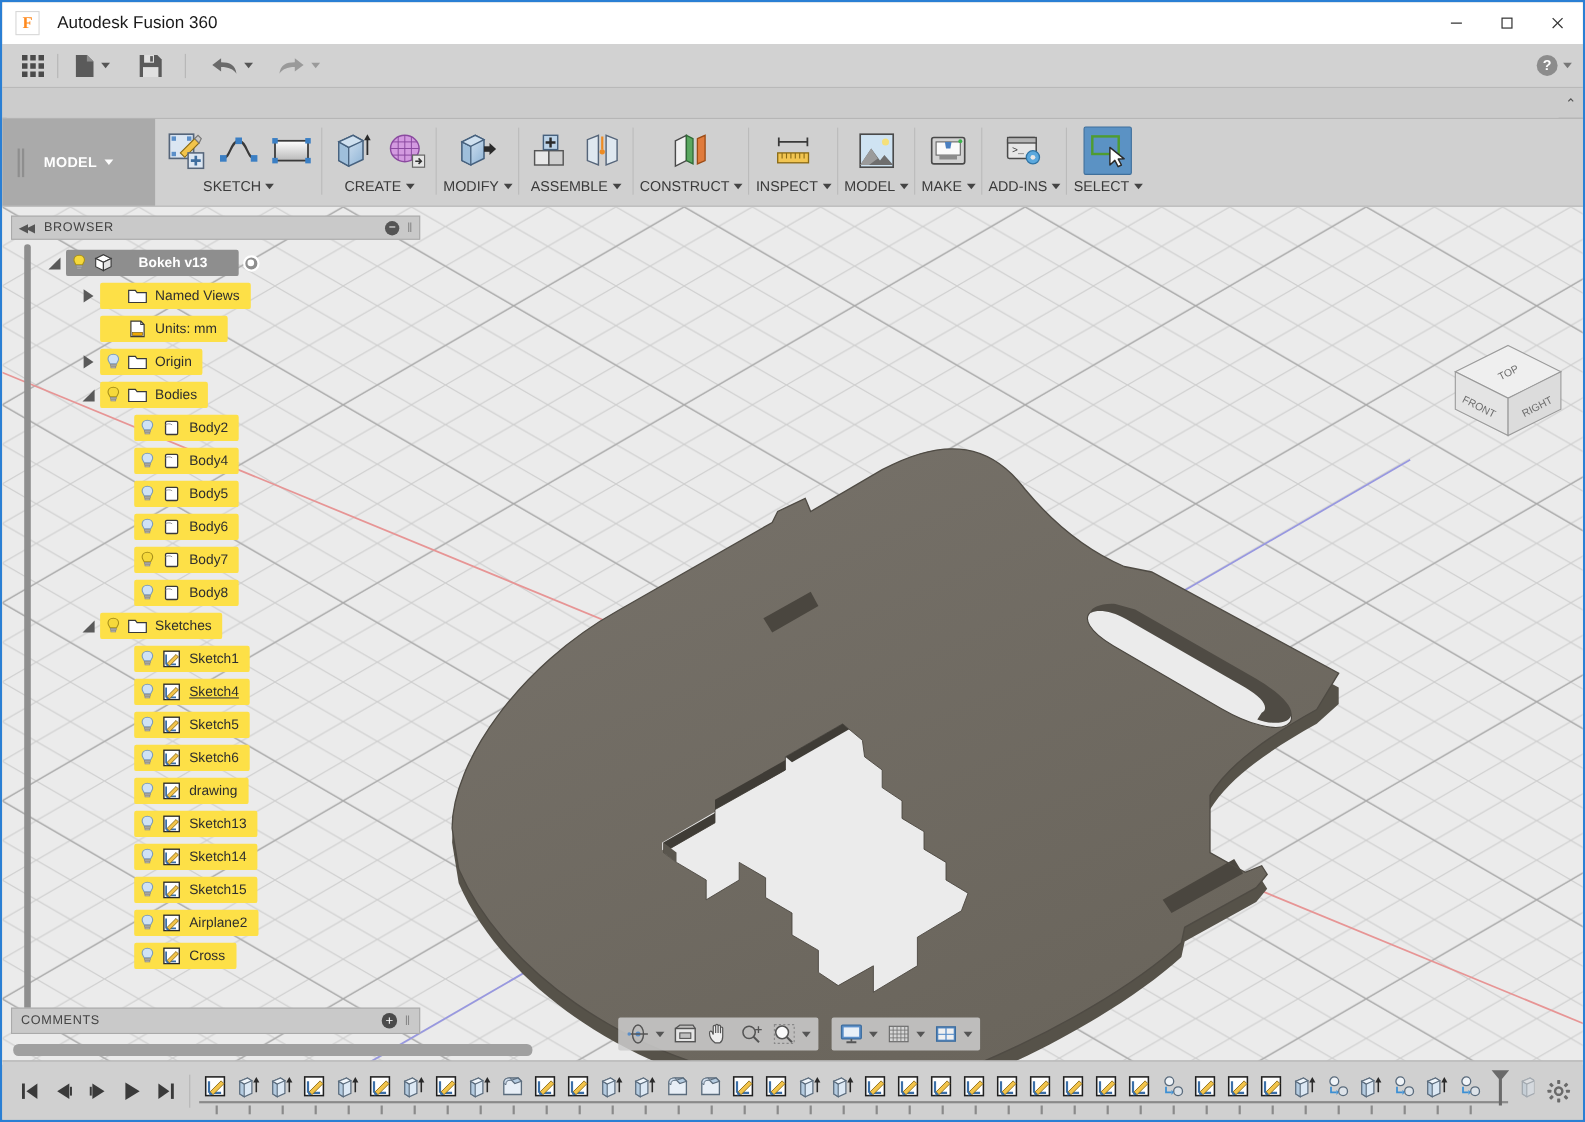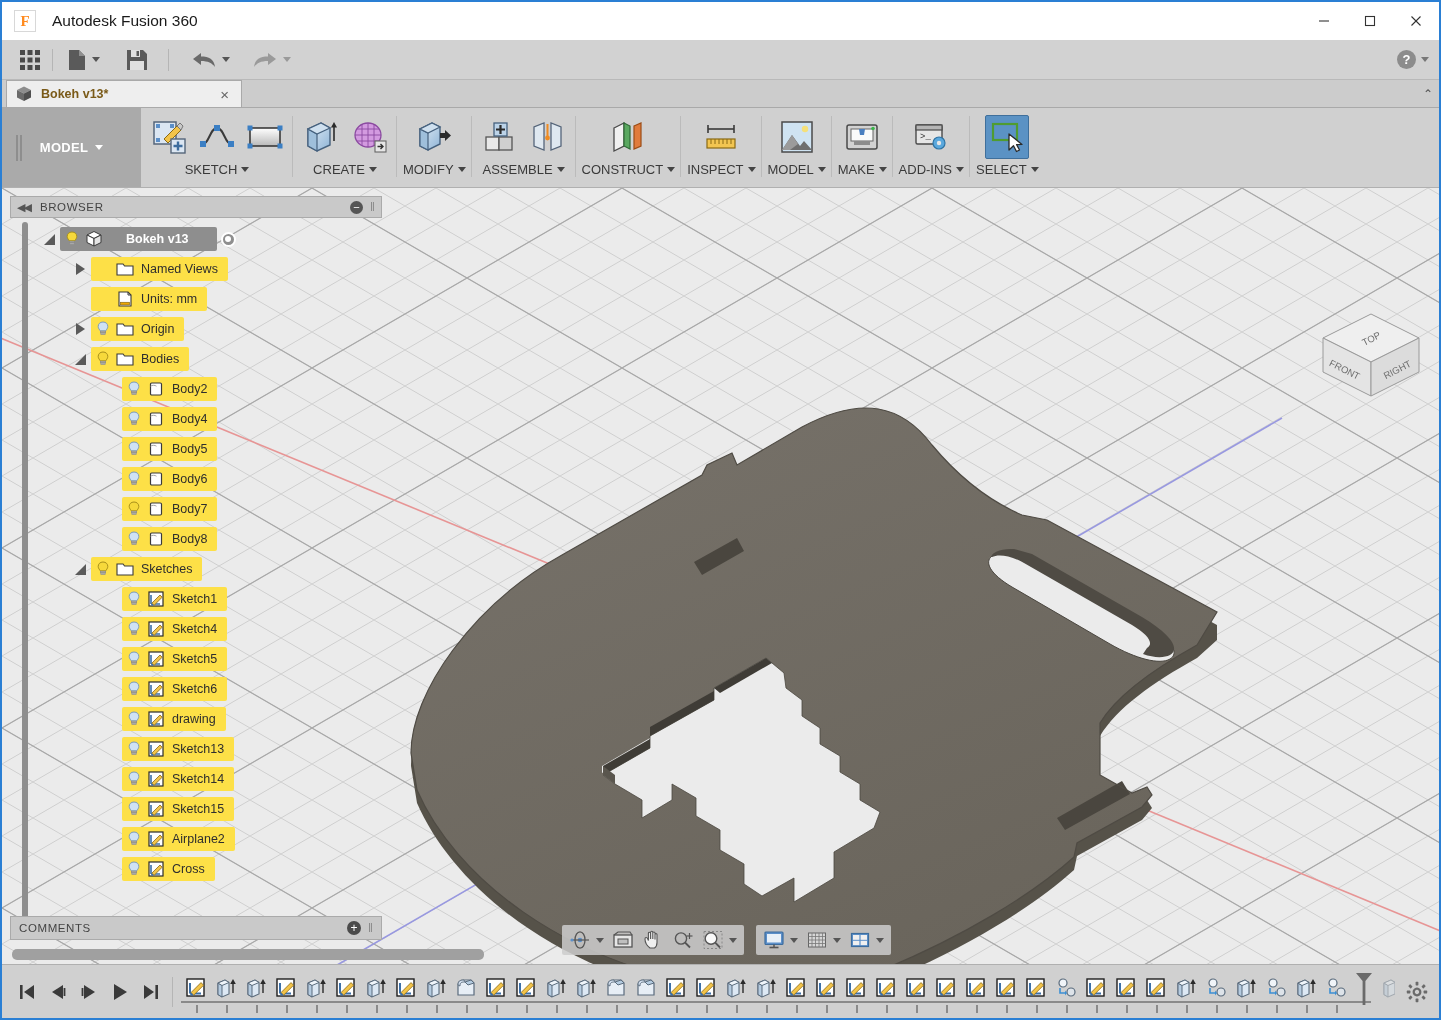--- a/index.html
+++ b/index.html
@@ -194,15 +194,6 @@
 
   <div class="tabbar">
     <div style="width:4px;"></div>
-    <div class="doc-tab">
-      <svg width="18" height="18" viewBox="0 0 18 18">
-        <path d="M2 5 L9 1.5 L16 5 L9 8.5 Z" fill="#8d8d8d"></path>
-        <path d="M2 5 L9 8.5 L9 16 L2 12.5 Z" fill="#6a6a6a"></path>
-        <path d="M16 5 L9 8.5 L9 16 L16 12.5 Z" fill="#4e4e4e"></path>
-      </svg>
-      <span class="tab-label">Bokeh v13*</span>
-      <span class="tab-x">×</span>
-    </div>
     <div class="tabbar-right"></div>
     <div class="tab-expand">⌃</div>
   </div>

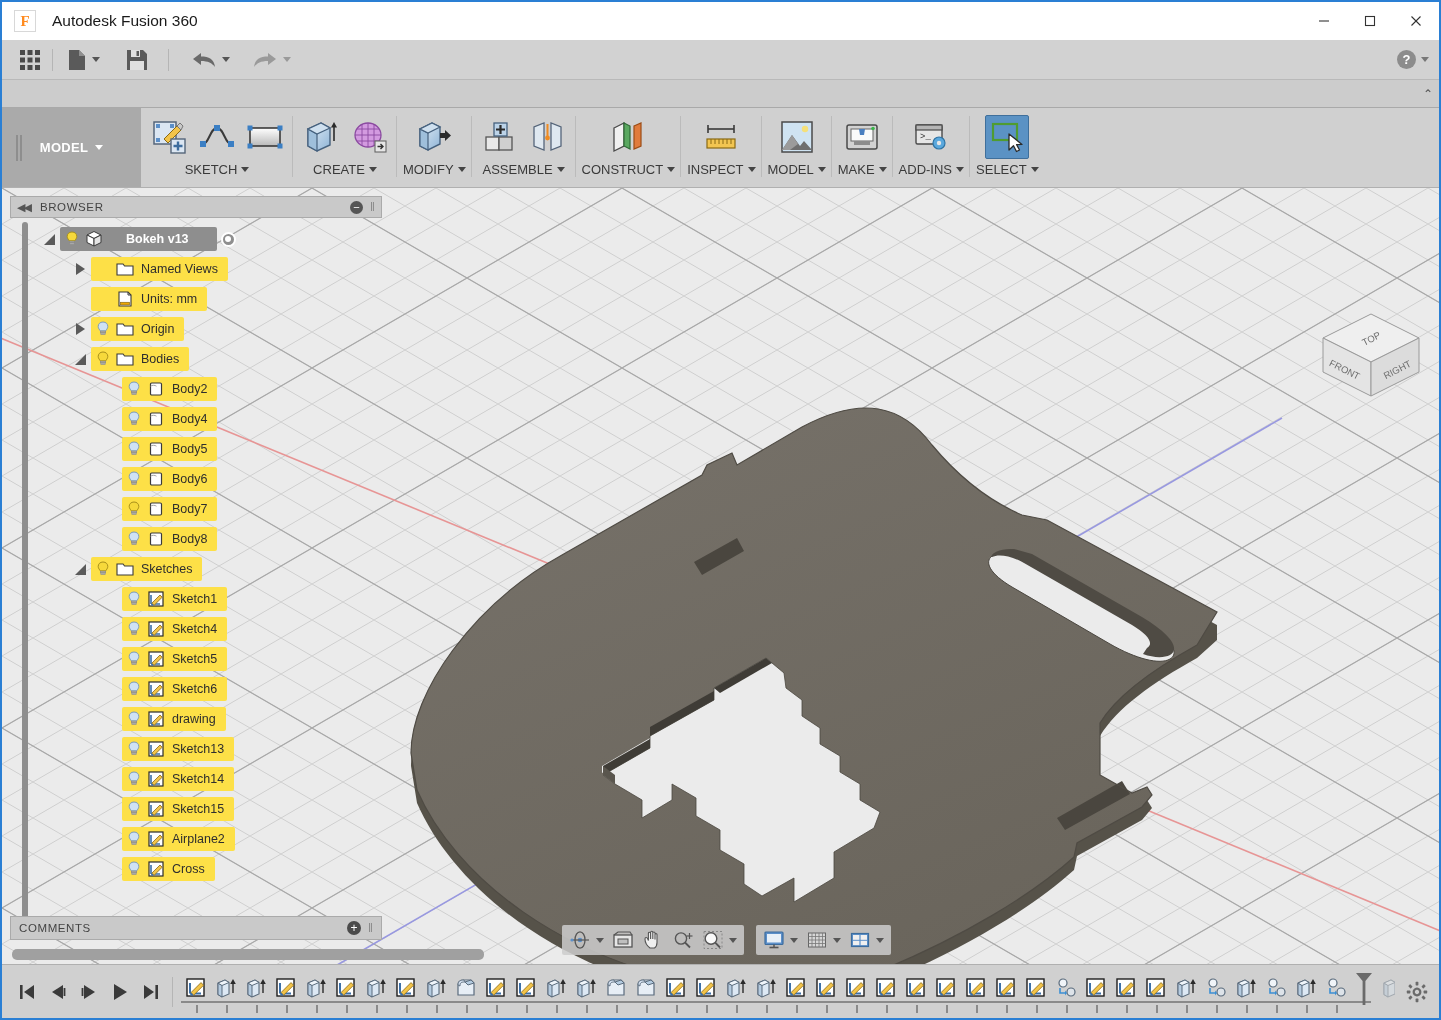--- a/index.html
+++ b/index.html
@@ -814,7 +814,7 @@
               <span class="tlabel">Sketch1</span>
             </div>
           </div>
-          <div class="trow" style="padding-left: 90px;">
+          <div class="trow" style="padding-left: 90px; text-decoration: underline;">
             <div class="tw"></div>
             <div class="tpill">
               <span class="bulb">

